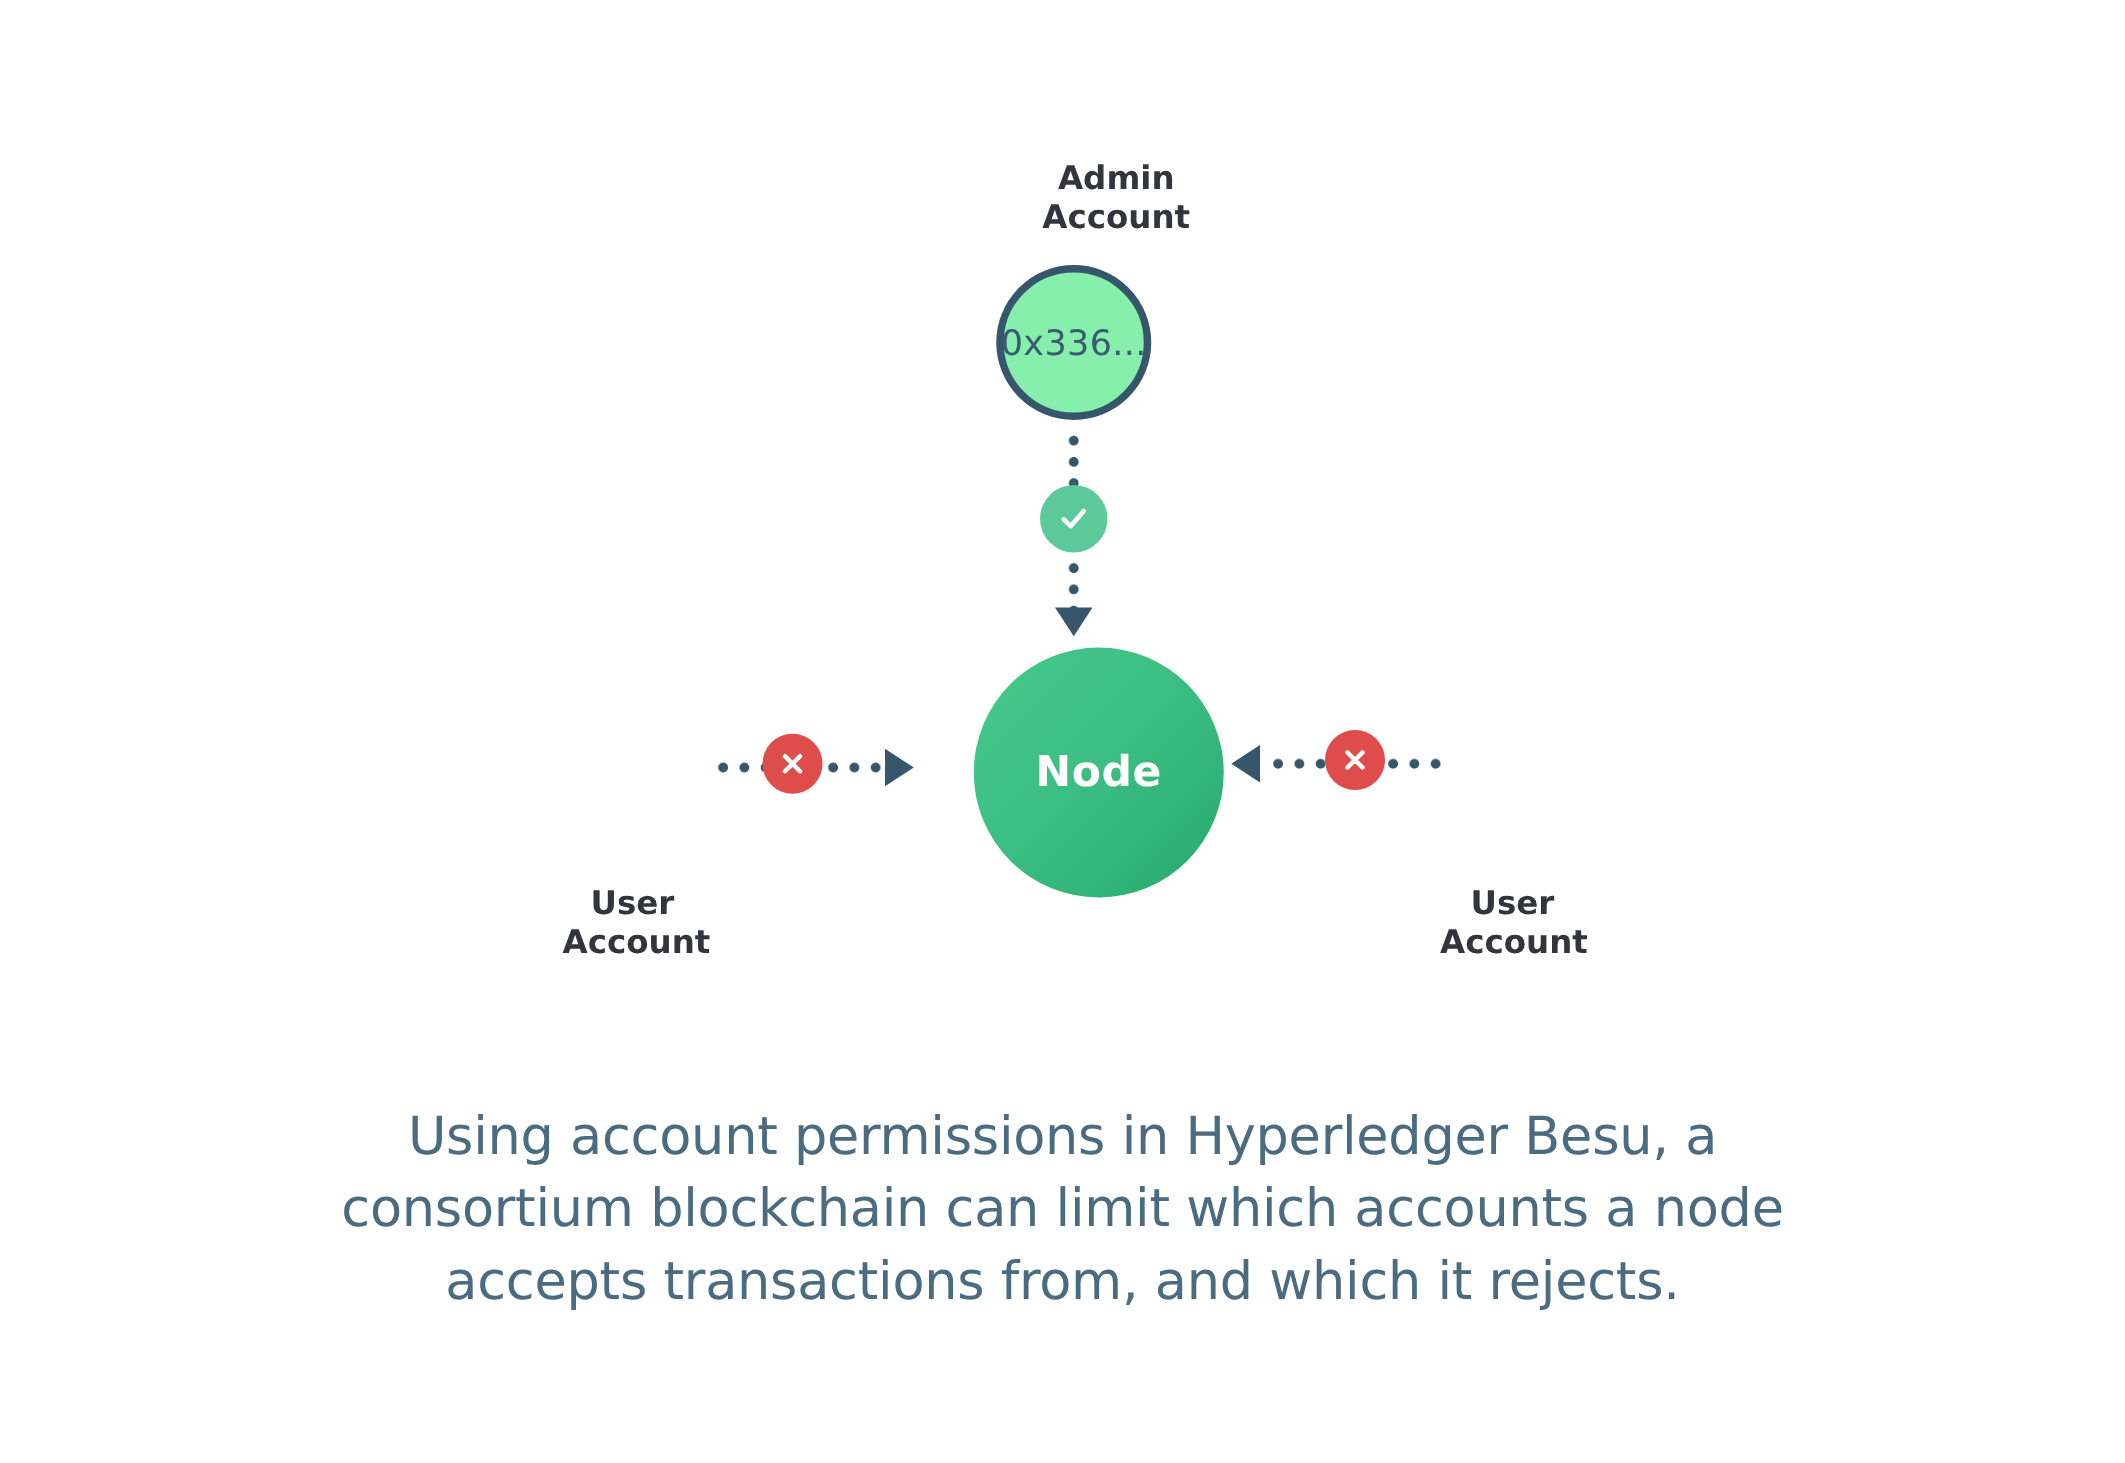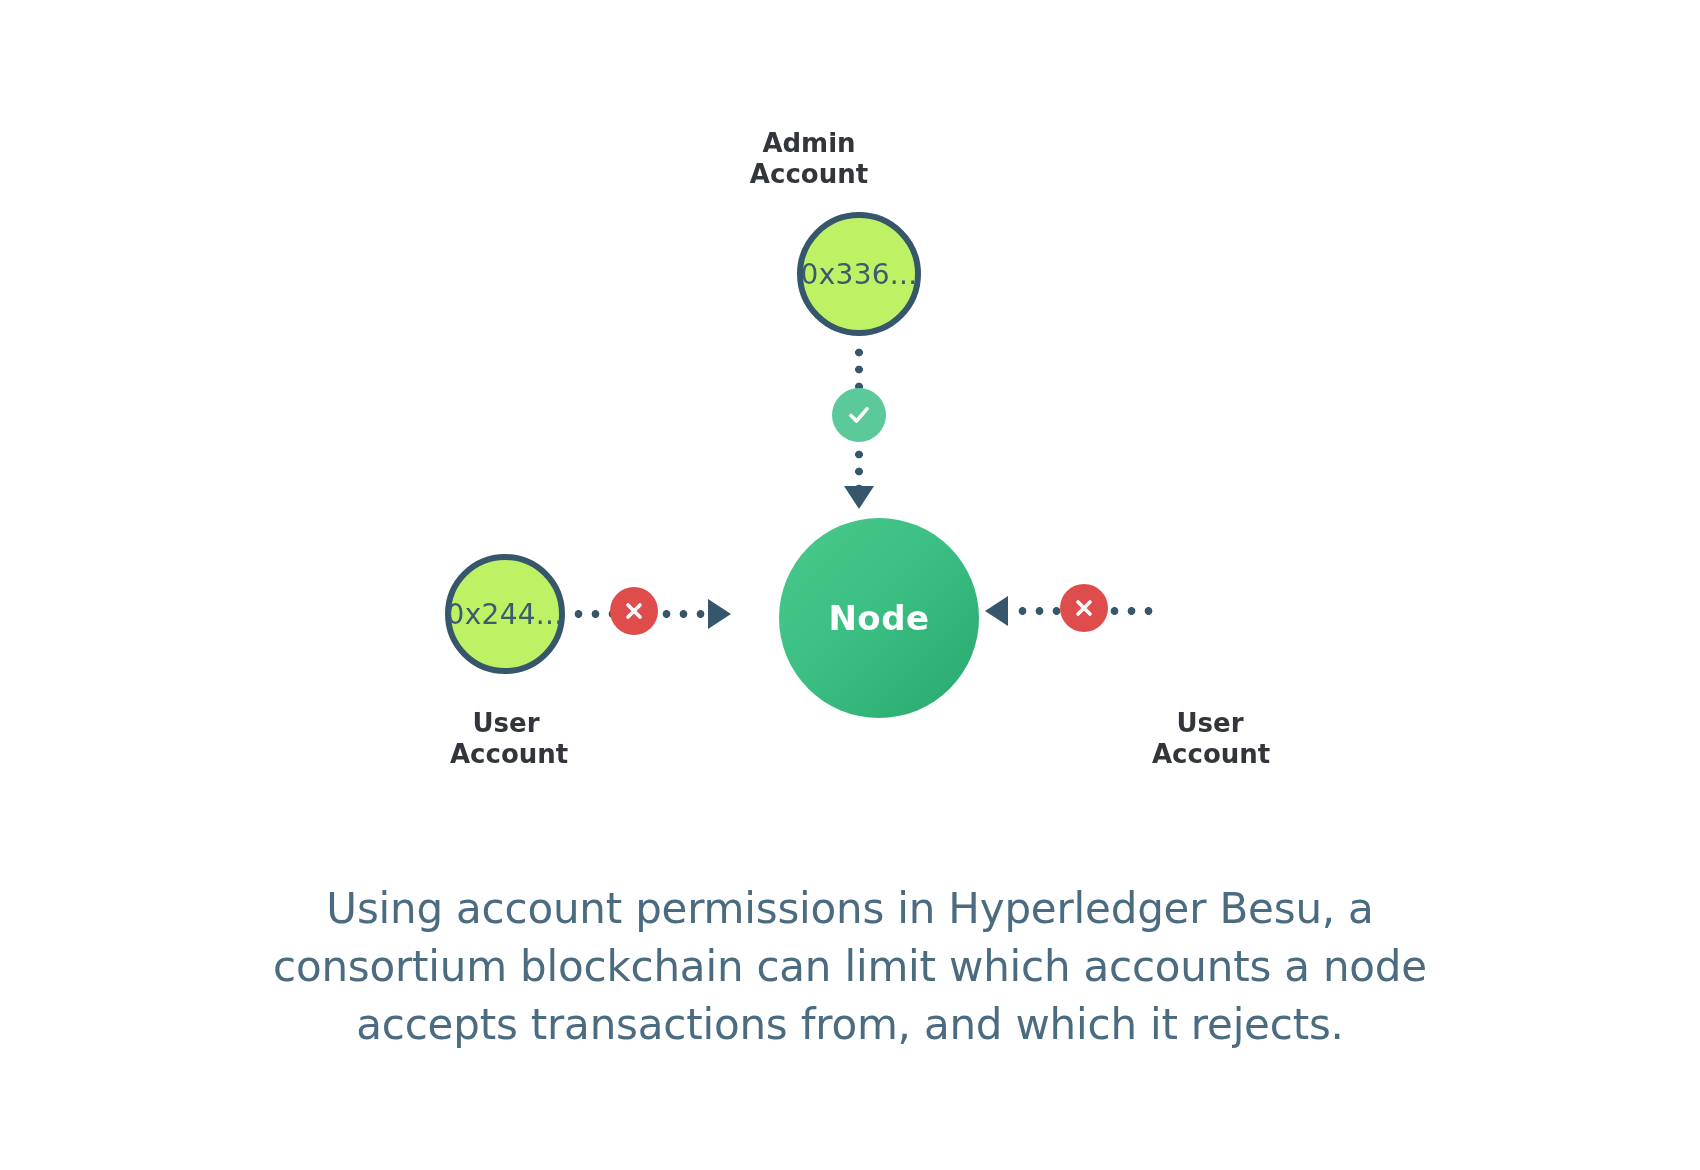--- a/index.html
+++ b/index.html
@@ -152,7 +152,7 @@
 
   <div class="diagram">
 
-    <div class="acct-label" style="left:694px; top:128px; width:230px;">Admin
+    <div class="acct-label" style="left:778px; top:128px; width:230px;">Admin
 Account</div>
 
     <div class="acct-circle" style="left:797px; top:212px; width:124px; height:124px;">

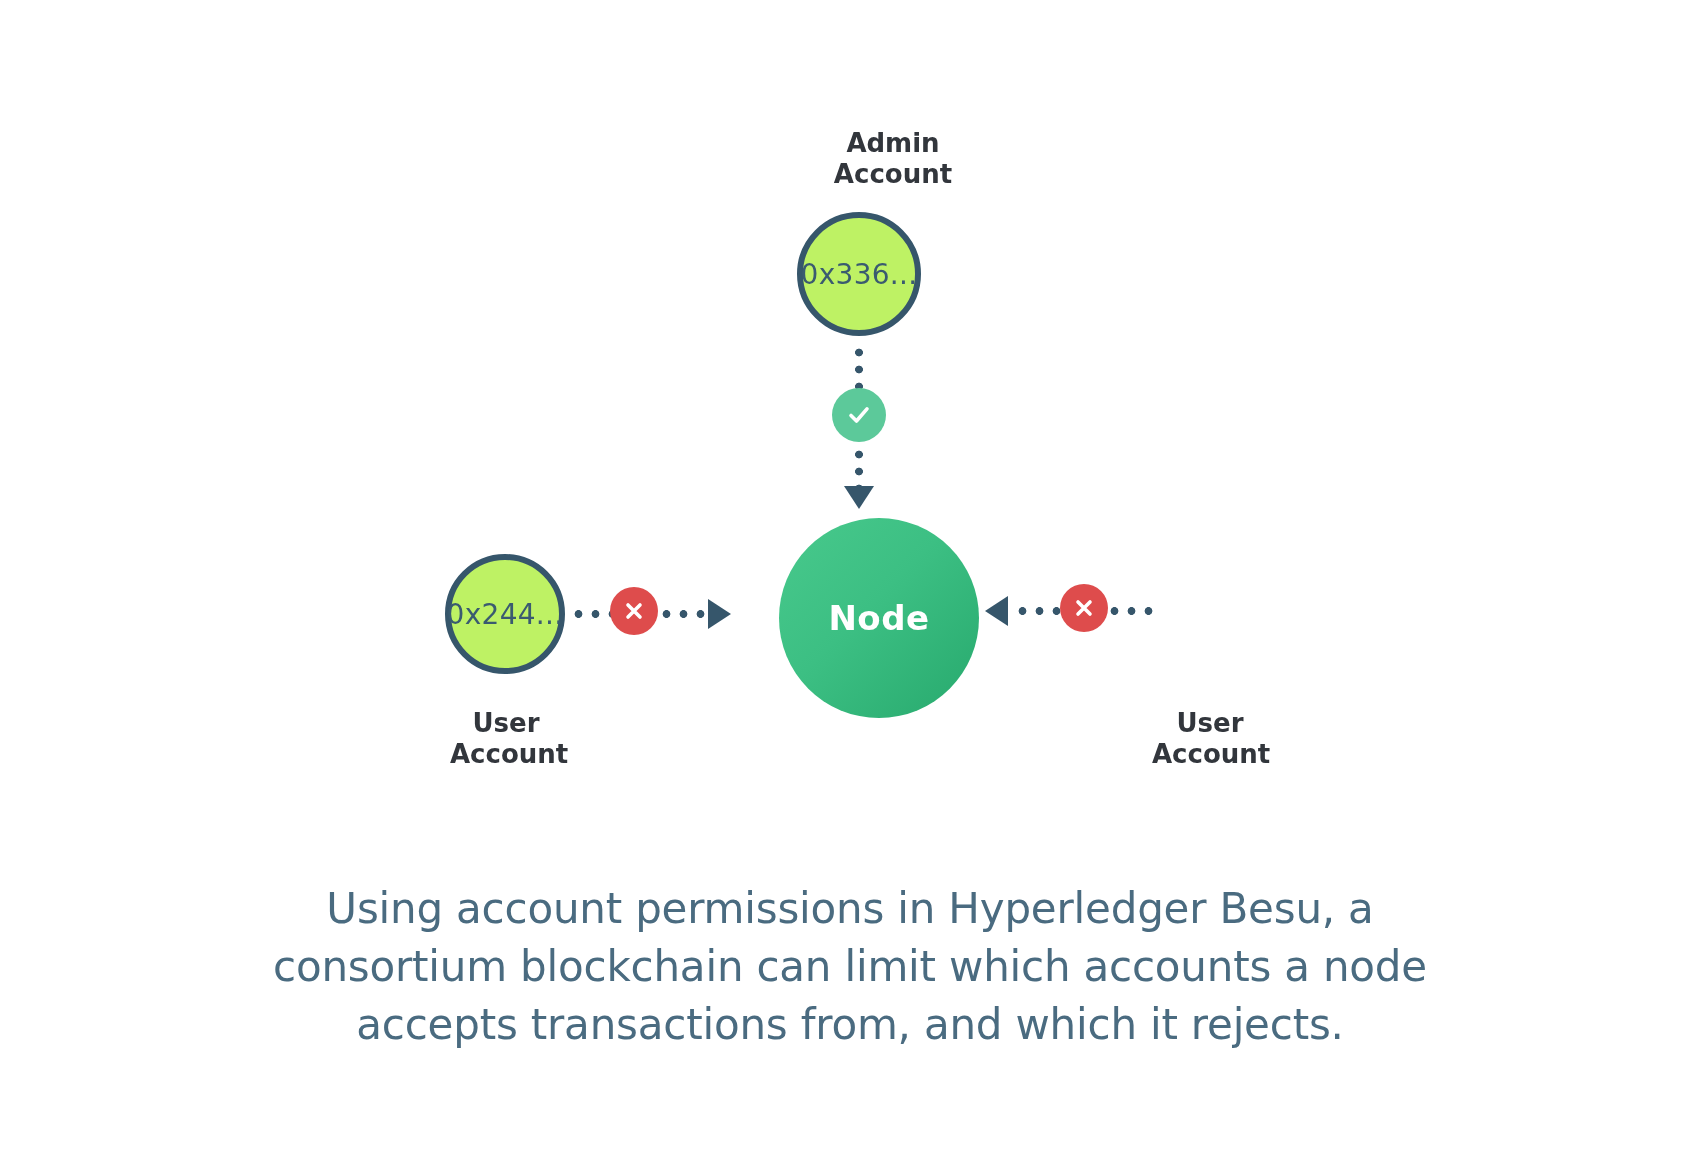--- a/index.html
+++ b/index.html
@@ -35,7 +35,7 @@
   .acct-circle {
     position: absolute;
     border-radius: 50%;
-    background: #bef264;
+    background: #86efac;
     border: 6px solid #36566B;
     box-sizing: border-box;
     display: flex;

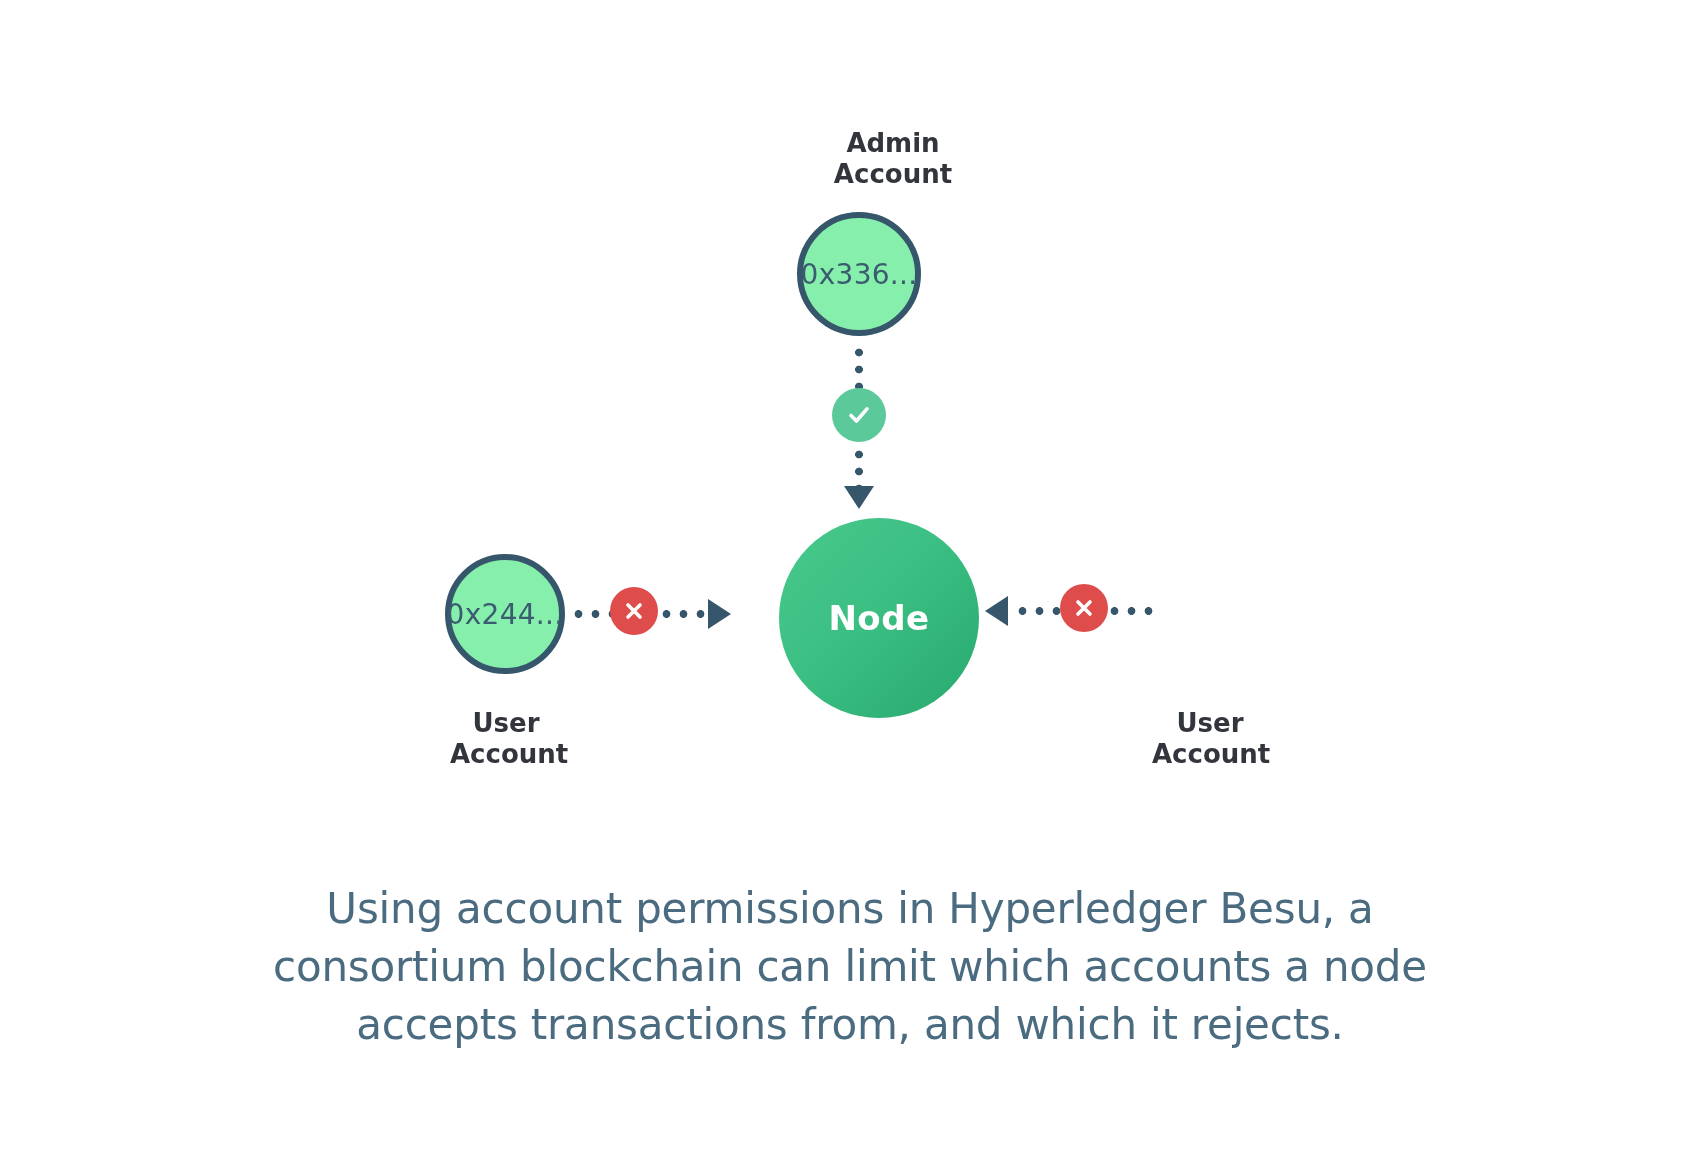--- a/index.html
+++ b/index.html
@@ -175,9 +175,6 @@
       <span class="node-label">Node</span>
     </div>
 
-    <div class="acct-circle" style="left:445px; top:554px; width:120px; height:120px;">
-      <span class="acct-addr">0x244...</span>
-    </div>
 
     <div class="acct-label" style="left:450px; top:708px; width:112px;">User
 Account</div>

